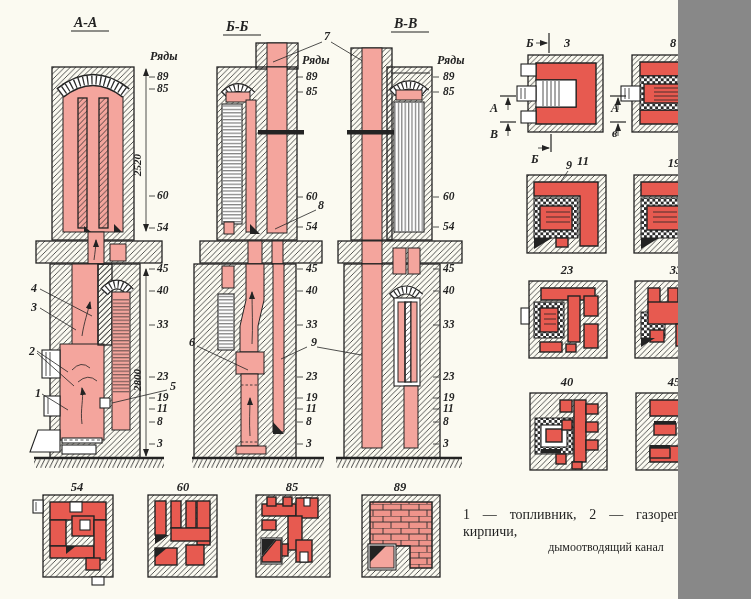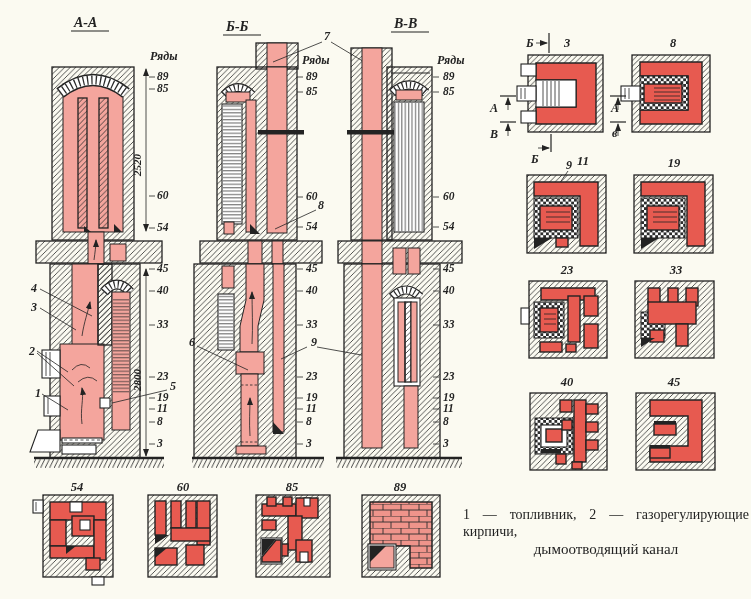--- a/index.html
+++ b/index.html
@@ -6,7 +6,7 @@
     --paper:#fbfaf1; --pink:#f4a59d; --red:#e75a50; --brick:#ef948b; --ink:#232323;
   }
   html,body{margin:0;padding:0;background:#888;}
-  .page{position:relative;width:751px;height:599px;background:var(--paper);overflow:hidden;
+  .page{position:relative;width:678px;height:599px;background:var(--paper);overflow:hidden;
         font-family:"Liberation Serif",serif;}
   svg{position:absolute;left:0;top:0;}
   

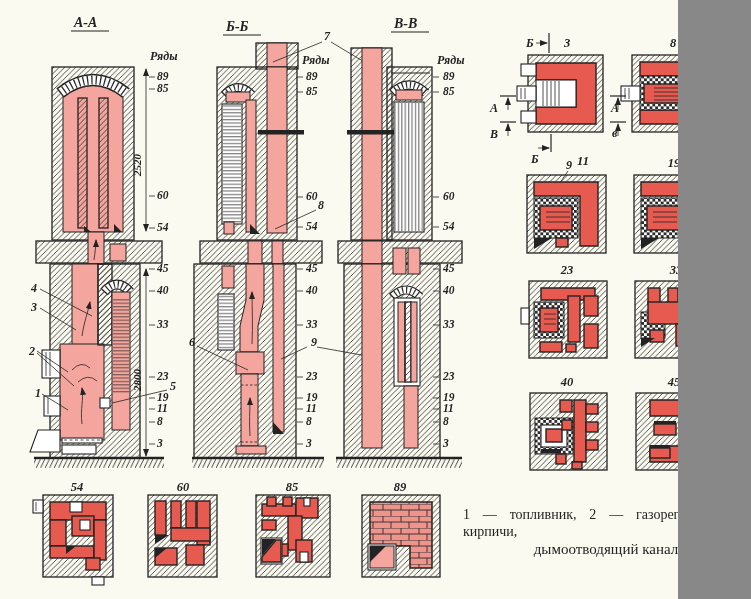--- a/index.html
+++ b/index.html
@@ -34,7 +34,7 @@
   .caption{position:absolute;left:463px;top:506px;width:286px;color:var(--ink);}
   .cap-title{font-weight:bold;font-size:13.2px;line-height:1.22;}
   .cap-line{font-size:14px;line-height:1.22;text-align:justify;}
-  .cap-last{font-size:15px;line-height:1.22;text-align:center;}
+  .cap-last{font-size:12px;line-height:1.22;text-align:center;}
 </style>
 </head>
 <body>

